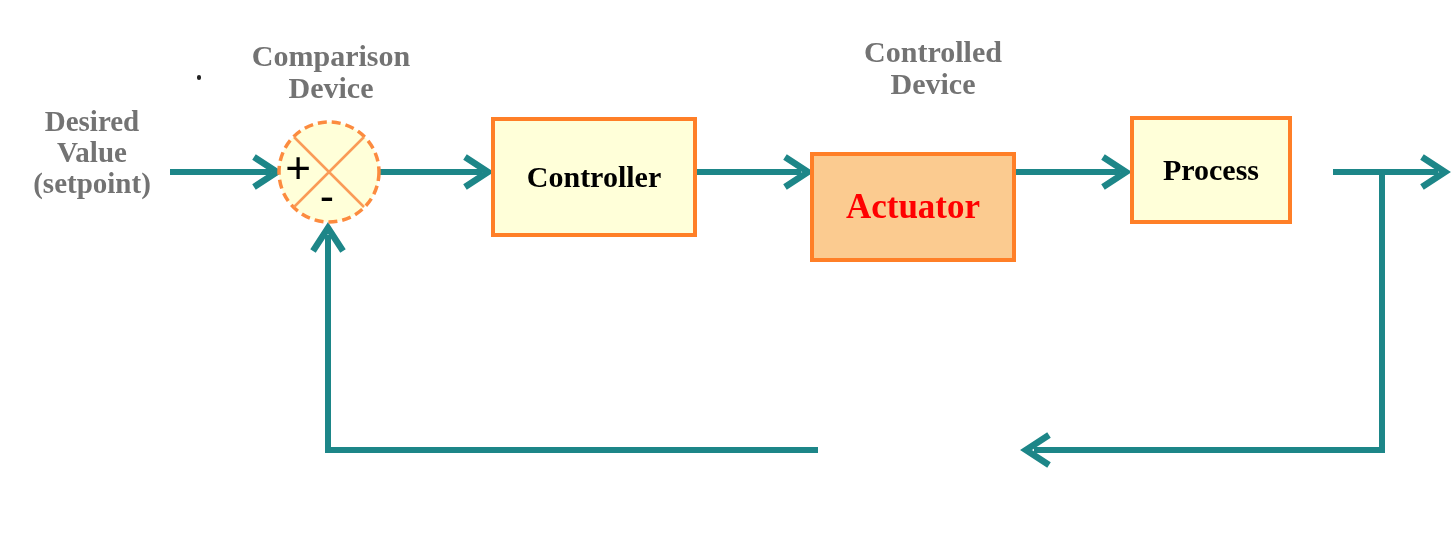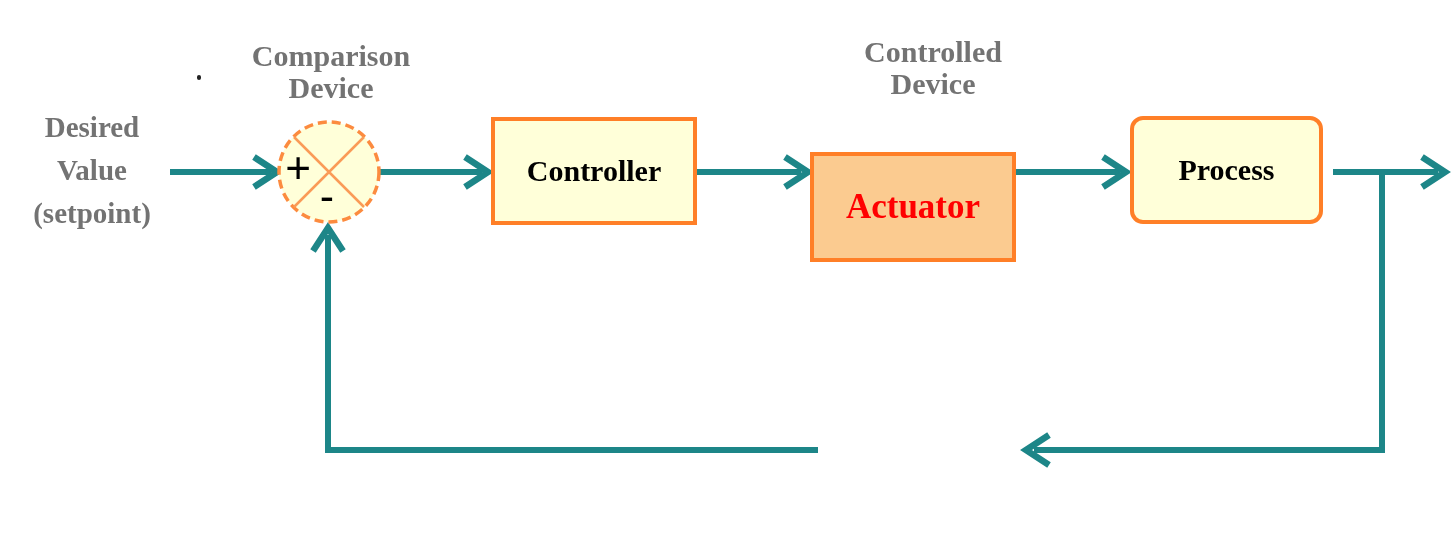--- a/index.html
+++ b/index.html
@@ -31,7 +31,7 @@
   }
   .label-desired {
     left: 8px; top: 106px; width: 168px;
-    font-size: 29px; line-height: 43px;
+    font-size: 29px; line-height: 31px;
   }
   .label-comparison { left: 211px; top: 40px; width: 240px; }
   .label-controlled { left: 813px; top: 36px; width: 240px; font-family: Liberation Serif, serif; }

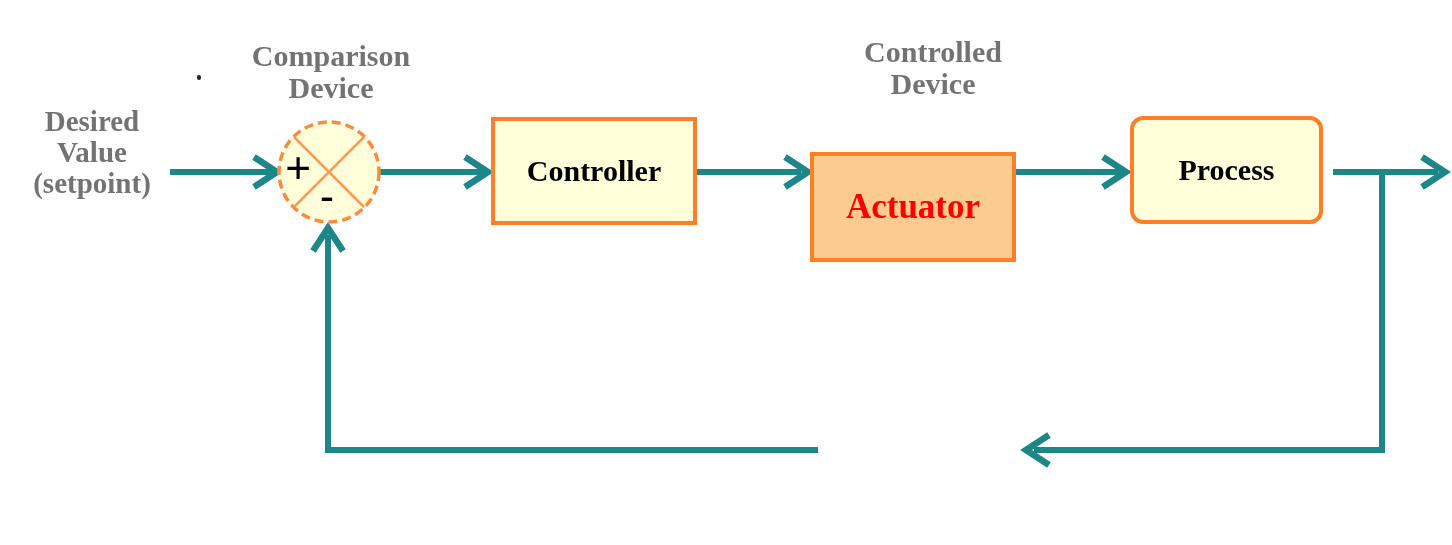--- a/index.html
+++ b/index.html
@@ -47,7 +47,7 @@
     font-size: 30px;
     color: #000000;
   }
-  .box-controller { left: 491px; top: 117px; width: 206px; height: 108px; }
+  .box-controller { left: 491px; top: 117px; width: 206px; height: 120px; }
   .box-actuator {
     left: 810px; top: 116px; width: 206px; height: 110px;
     background: #fbcb90;

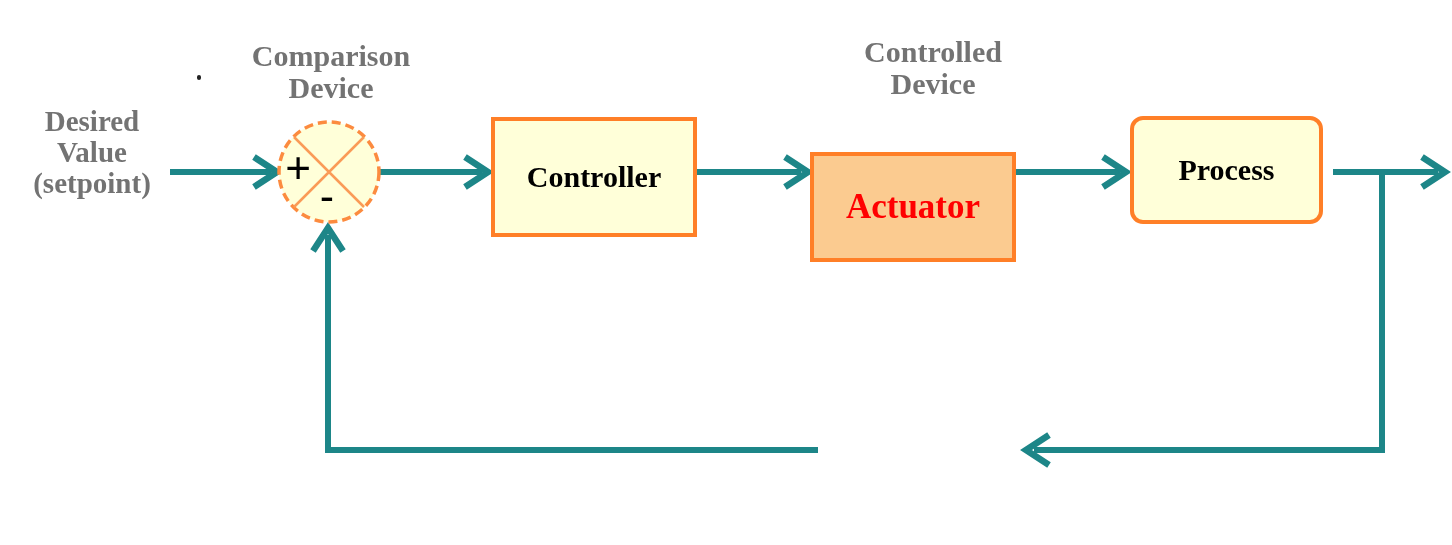--- a/index.html
+++ b/index.html
@@ -55,7 +55,7 @@
     font-size: 35px;
     margin-top: 36px;
   }
-  .box-process { left: 1130px; top: 116px; width: 193px; height: 108px; border-radius: 13px; }
+  .box-process { left: 1130px; top: 116px; width: 162px; height: 108px; }
   .box-sensor  { left: 817px; top: 396px; width: 205px; height: 107px; }
   .comparator-sign {
     position: absolute;

